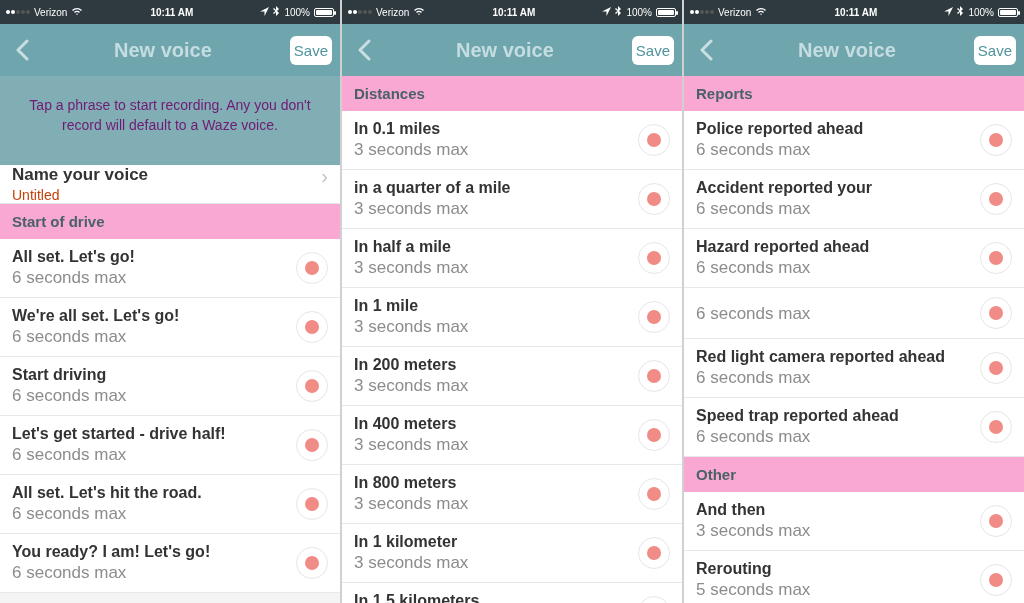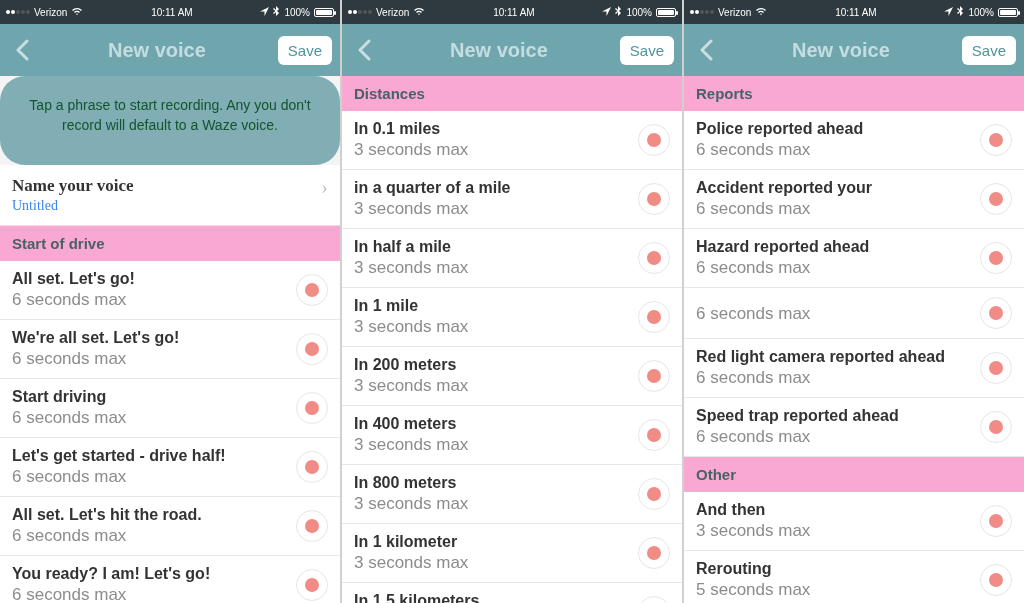--- a/index.html
+++ b/index.html
@@ -35,7 +35,7 @@
     align-items: center;
     gap: 4px;
   }
-  .status-center { font-weight: 400; }
+  .status-center { font-weight: 700; }
   .nav-bar {
     background: #6fa6ae;
     height: 52px;

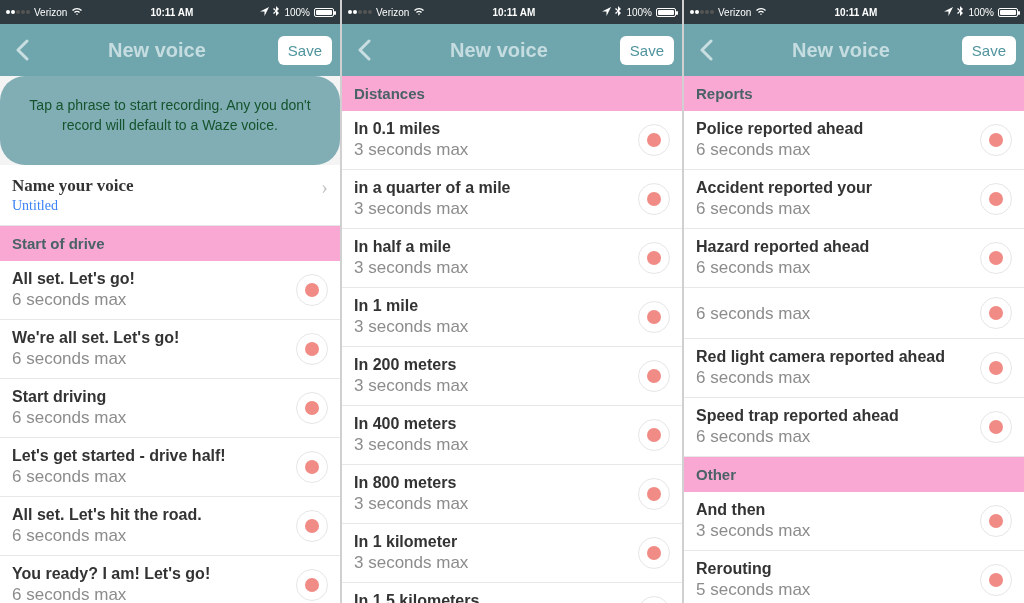--- a/index.html
+++ b/index.html
@@ -61,7 +61,7 @@
     background: #fff;
     color: #50949e;
     border-radius: 6px;
-    padding: 6px 10px;
+    padding: 6px 4px;
     font-size: 15px;
     cursor: pointer;
   }

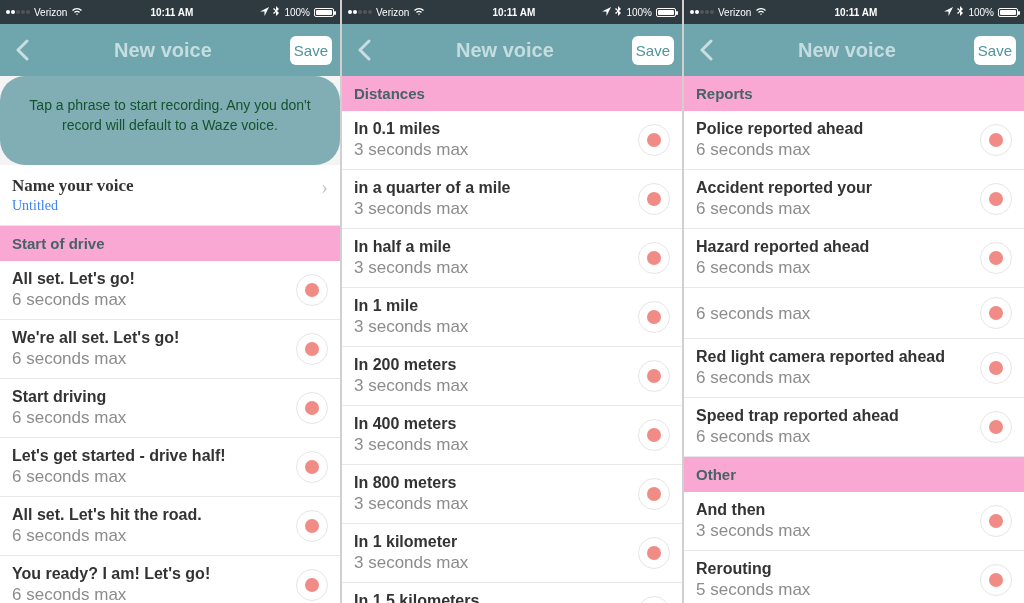--- a/index.html
+++ b/index.html
@@ -72,12 +72,11 @@
   }
   .instructions {
     background: #81aeb4;
-    color: #14532d;
+    color: #701a75;
     font-size: 14px;
     text-align: center;
     padding: 20px 24px 30px;
     line-height: 1.4;
-    border-radius: 25px;
   }
   .section-header {
     background: #f9a8d4;

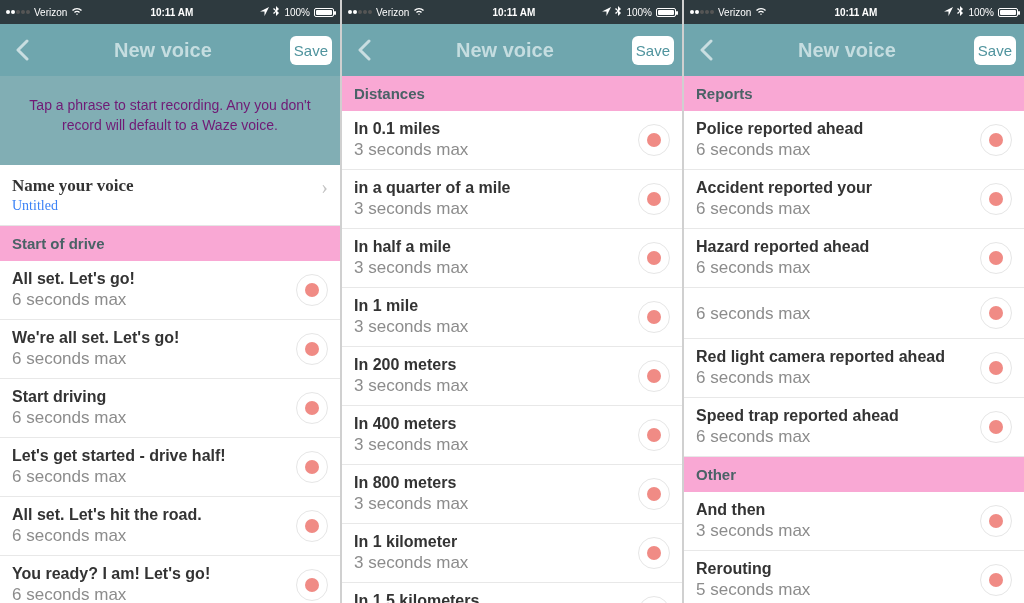--- a/index.html
+++ b/index.html
@@ -87,12 +87,11 @@
   }
   .name-row {
     background: #fff;
-    padding: 11px 12px;
+    padding: 0 12px;
     display: flex;
     justify-content: space-between;
     align-items: flex-start;
     border-bottom: 1px solid #e5e5e5;
-    font-family: Liberation Serif, serif;
   }
   .name-row .left .title {
     font-size: 17px;

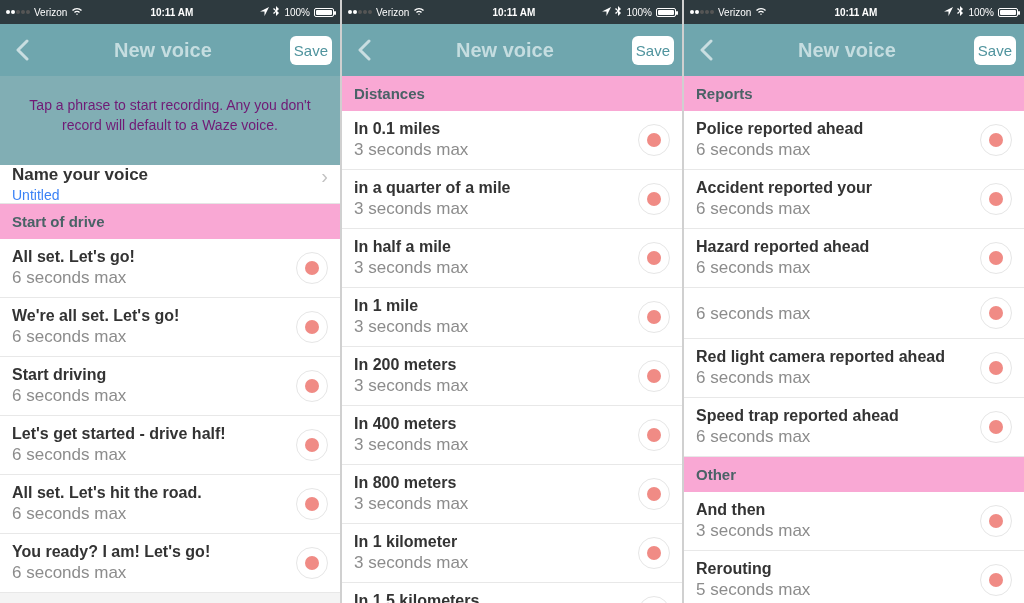--- a/index.html
+++ b/index.html
@@ -100,7 +100,7 @@
   }
   .name-row .left .sub {
     font-size: 14px;
-    color: #3b82f6;
+    color: #c2410c;
     margin-top: 2px;
   }
   .chev {

